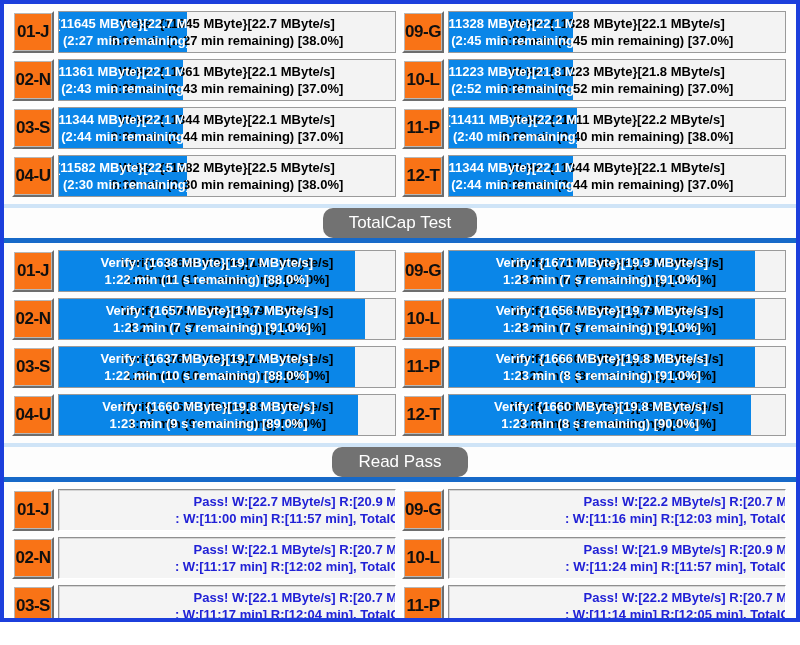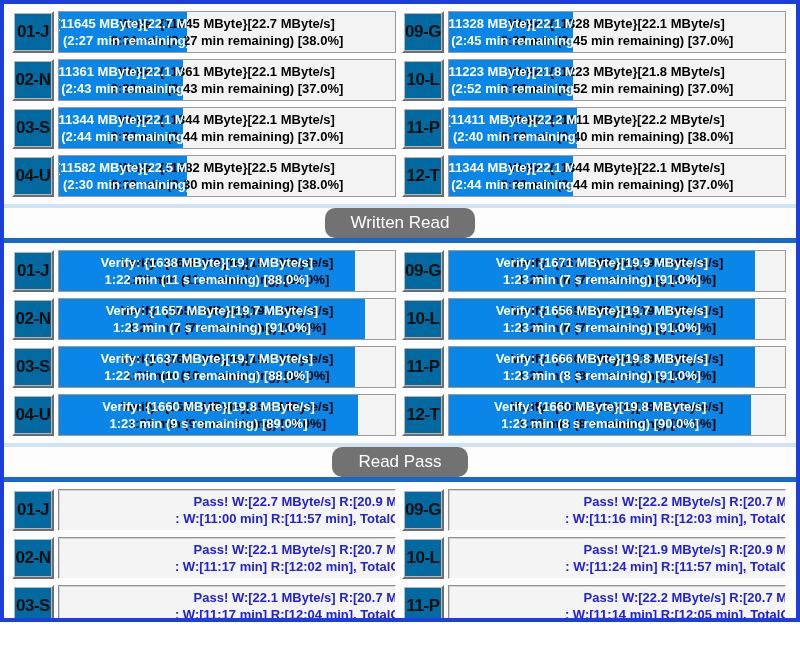--- a/index.html
+++ b/index.html
@@ -44,7 +44,7 @@
   
   .port-id{
     width:42px;min-width:42px;height:42px;
-    background:#0369a1;
+    background:#f97316;
     border:2px solid;
     border-color:#ffffff #6d6d6d #6d6d6d #ffffff;
     box-shadow:inset 0 0 0 1px #b8b8b8;

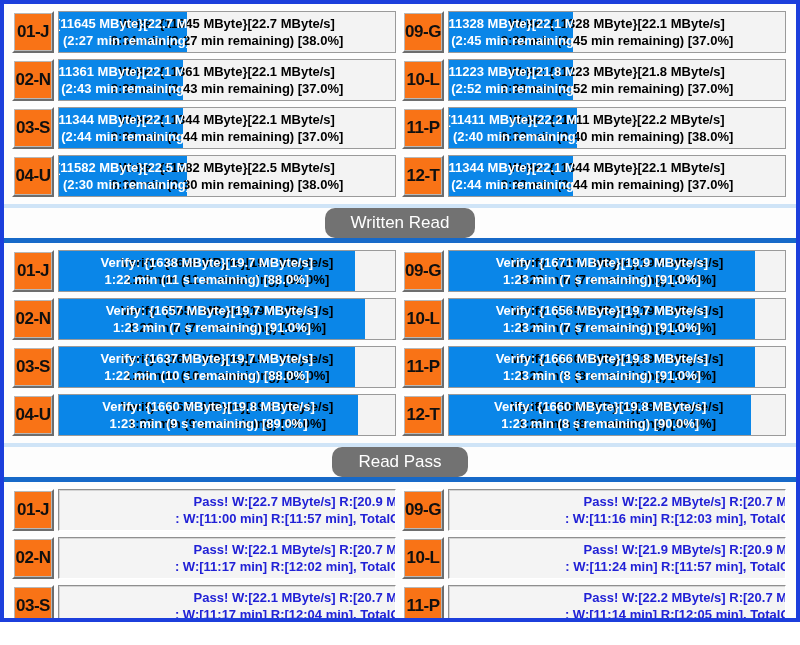--- a/index.html
+++ b/index.html
@@ -261,7 +261,7 @@
         </div>
       <div class="band-soft"></div>
       <div class="pill-wrap">
-        <span class="pill">Written Read</span>
+        <span class="pill">TotalCap Test</span>
       </div>
       <div class="band-top"></div>
     </div>

